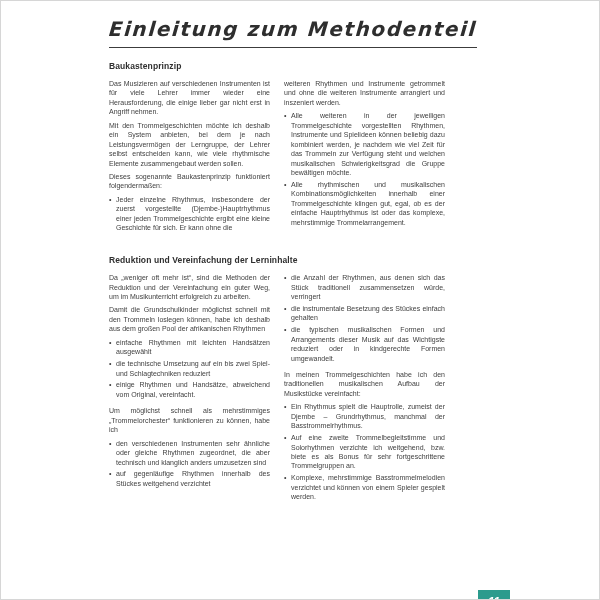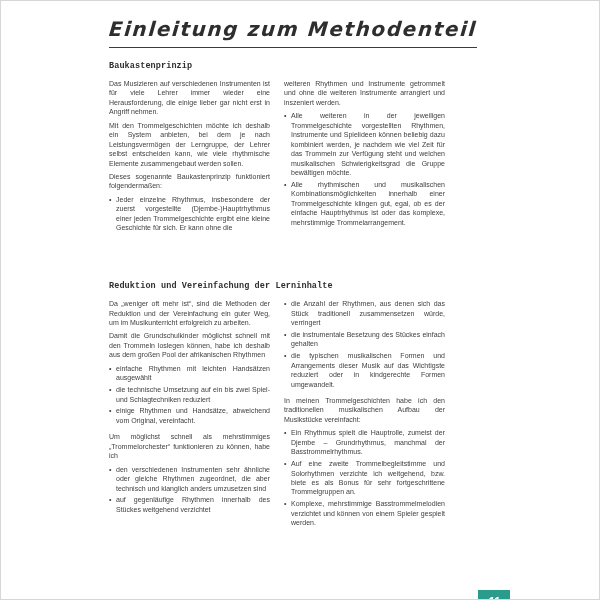--- a/index.html
+++ b/index.html
@@ -11,7 +11,7 @@
   .title { font-family:"DejaVu Sans", sans-serif; font-style:italic; font-weight:700;
            font-size:20px; letter-spacing:1.6px; color:#2e2e2e; transform:skewX(-5deg);
            display:inline-block; white-space:nowrap; }
-  .section-heading { font-size:8.5px; font-weight:700; color:#2f2f2f; margin-bottom:8px; letter-spacing:0.1px;font-family:Liberation Mono, monospace; }
+  .section-heading { font-size:8.5px; font-weight:700; color:#2f2f2f; margin-bottom:8px; letter-spacing:0.1px; }
   .section { margin-bottom:0; }
   .section + .section { margin-top:46px; }
   .cols { display:flex; gap:14px; }

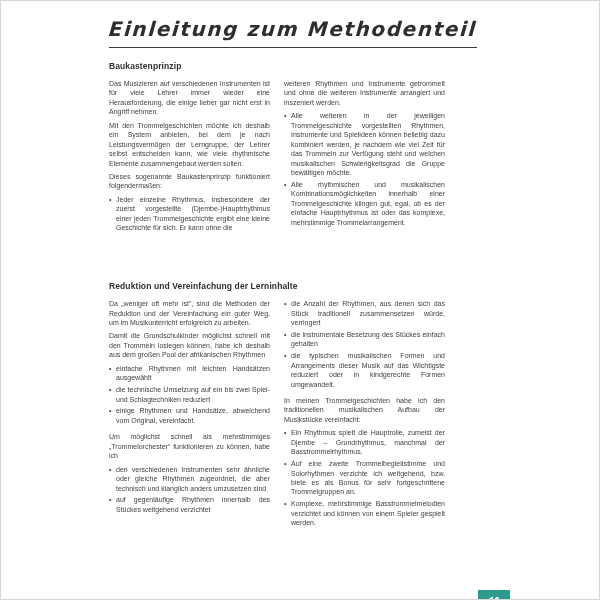--- a/index.html
+++ b/index.html
@@ -13,7 +13,7 @@
            display:inline-block; white-space:nowrap; }
   .section-heading { font-size:8.5px; font-weight:700; color:#2f2f2f; margin-bottom:8px; letter-spacing:0.1px; }
   .section { margin-bottom:0; }
-  .section + .section { margin-top:46px; }
+  .section + .section { margin-top:20px; }
   .cols { display:flex; gap:14px; }
   .col { width:161px; font-size:7px; line-height:1.35; color:#3e3e3e; text-align:justify; }
   .para { margin:0 0 4px; }

